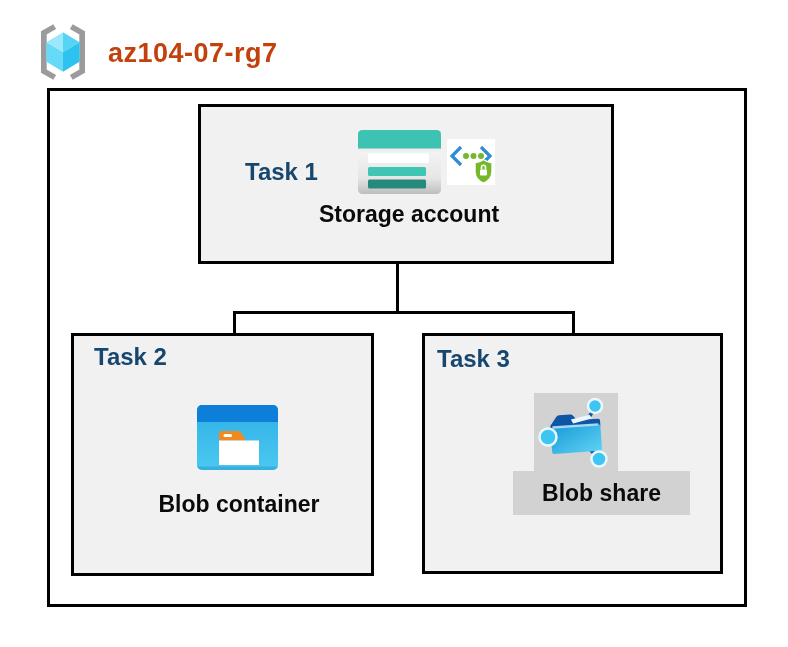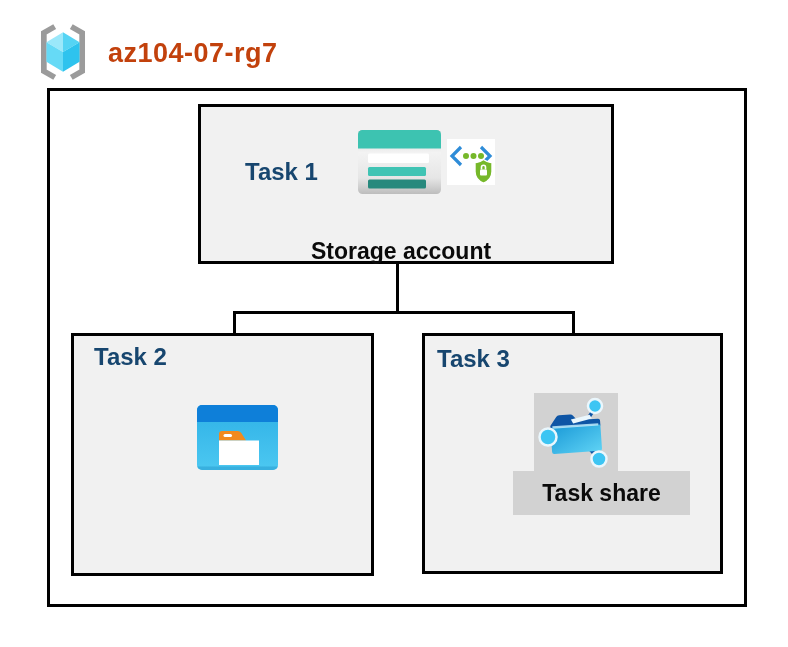--- a/index.html
+++ b/index.html
@@ -102,7 +102,7 @@
         <rect x="33" y="30.5" width="7" height="6" rx="1" fill="#ffffff"></rect>
       </svg>
     </div>
-    <div class="resource-label" style="left:4px;top:94px;width:392px;margin-top:37px;">Storage account</div>
+    <div class="resource-label" style="left:12px;top:94px;width:392px;">Storage account</div>
   </div>
 
   <div class="abs task-box task2">

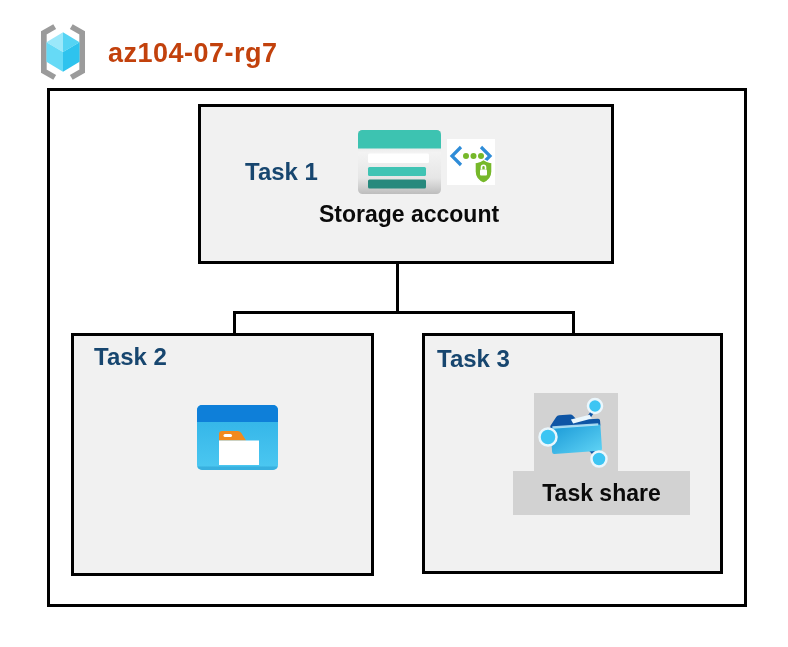--- a/index.html
+++ b/index.html
@@ -128,6 +128,7 @@
         </g>
       </svg>
     </div>
+    <div class="resource-label" style="left:14px;top:155px;width:302px;">Blob container</div>
   </div>
 
   <div class="abs task-box task3">

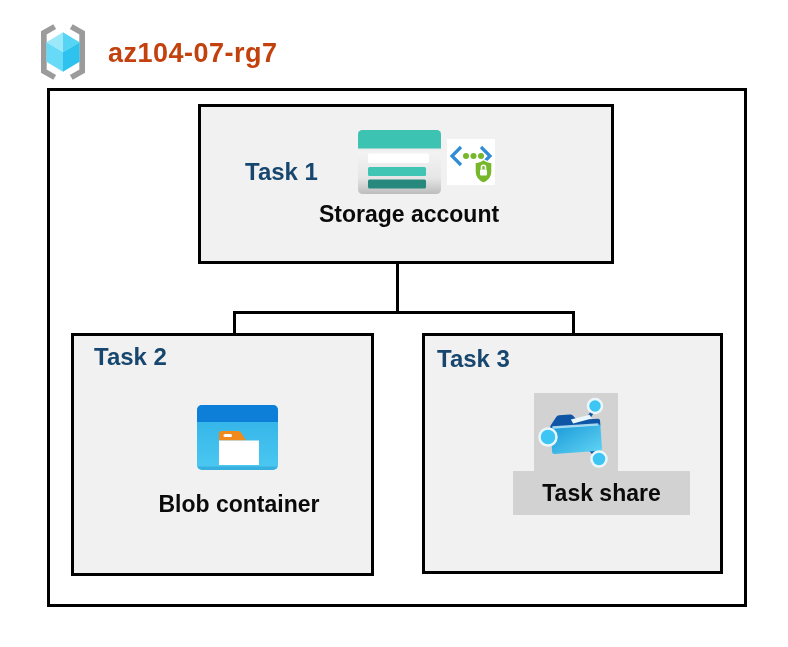--- a/index.html
+++ b/index.html
@@ -157,7 +157,7 @@
         </svg>
       </div>
     </div>
-    <div class="abs backdrop fileshare-text">Task share</div>
+    <div class="abs backdrop fileshare-text">Blob share</div>
   </div>
 
 </div>

